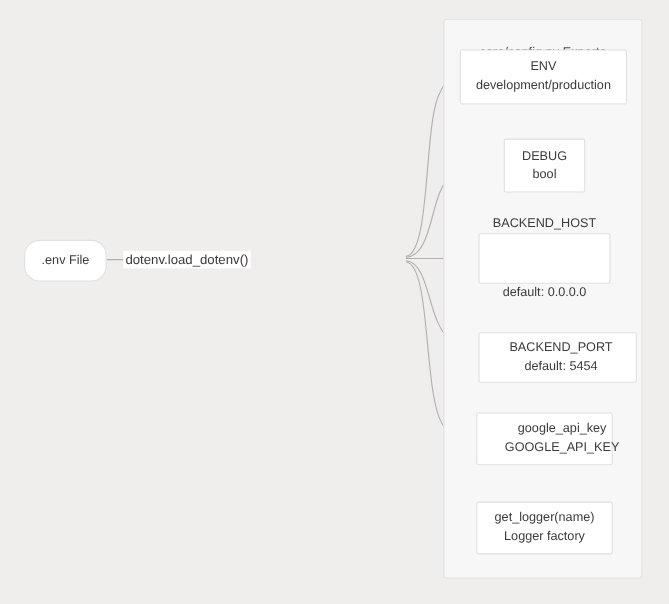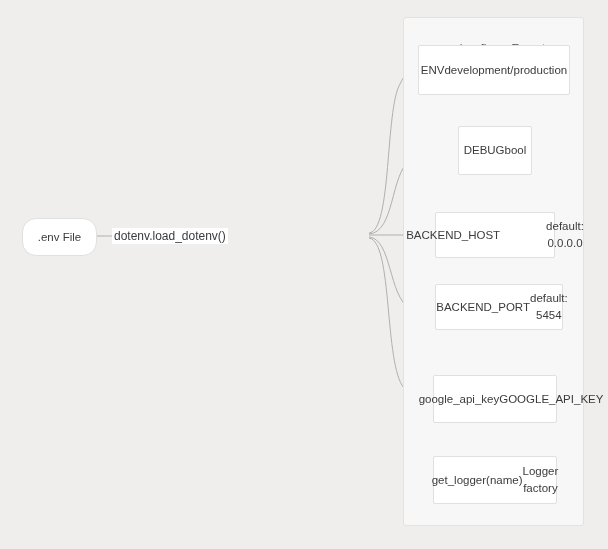--- a/index.html
+++ b/index.html
@@ -48,6 +48,7 @@
     border-radius: 2px;
     box-sizing: border-box;
     display: flex;
+    flex-direction: column;
     align-items: center;
     justify-content: center;
     text-align: center;

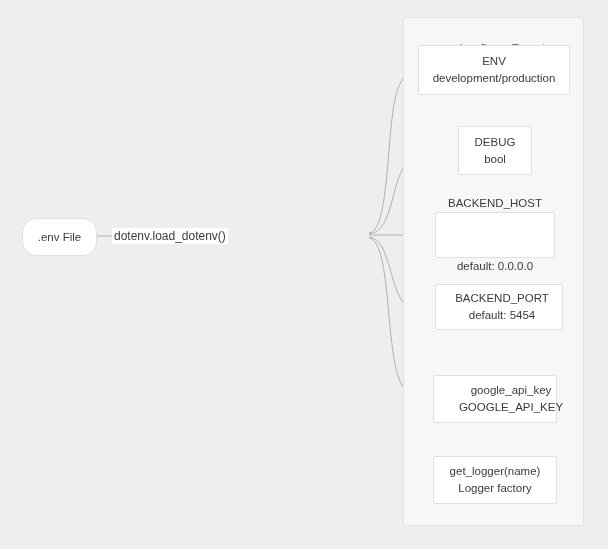--- a/index.html
+++ b/index.html
@@ -123,7 +123,7 @@
     <span class="line2">default: 0.0.0.0</span>
   </div>
 
-  <div class="node" style="left:435px; top:284px; width:128px; height:46px;padding-left:12px;">
+  <div class="node" style="left:435px; top:302px; width:144px; height:46px;padding-left:12px;">
     <span>BACKEND_PORT</span>
     <span class="line2">default: 5454</span>
   </div>

